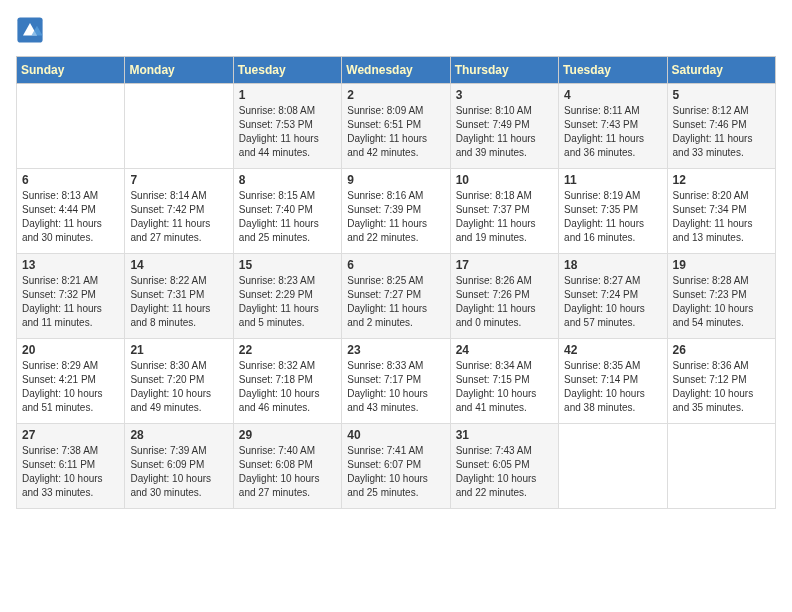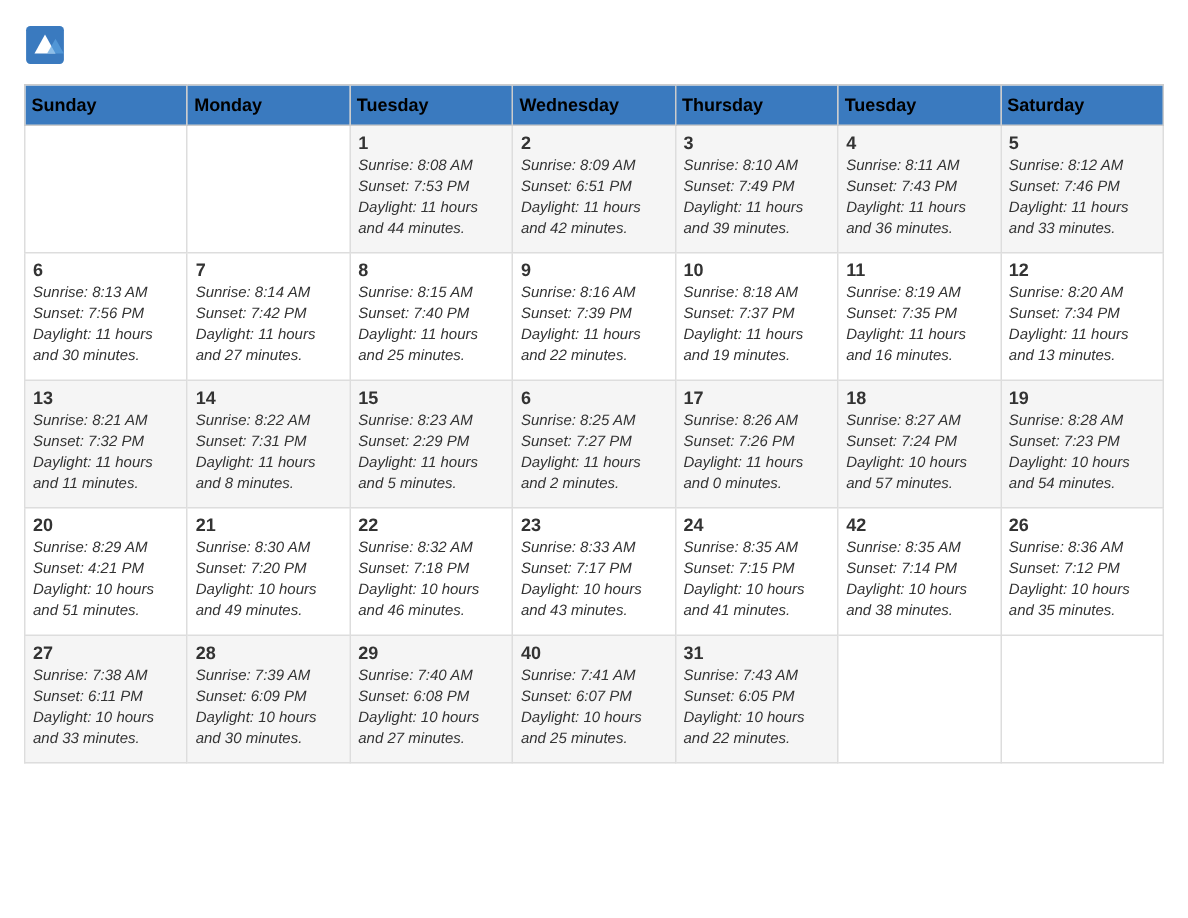--- a/index.html
+++ b/index.html
@@ -53,7 +53,7 @@
     }
     thead tr th {
       background-color: #3a7abf;
-      color: #000000;
+      color: #fef9c3;
       font-size: 12px;
       font-weight: bold;
       padding: 6px 4px;

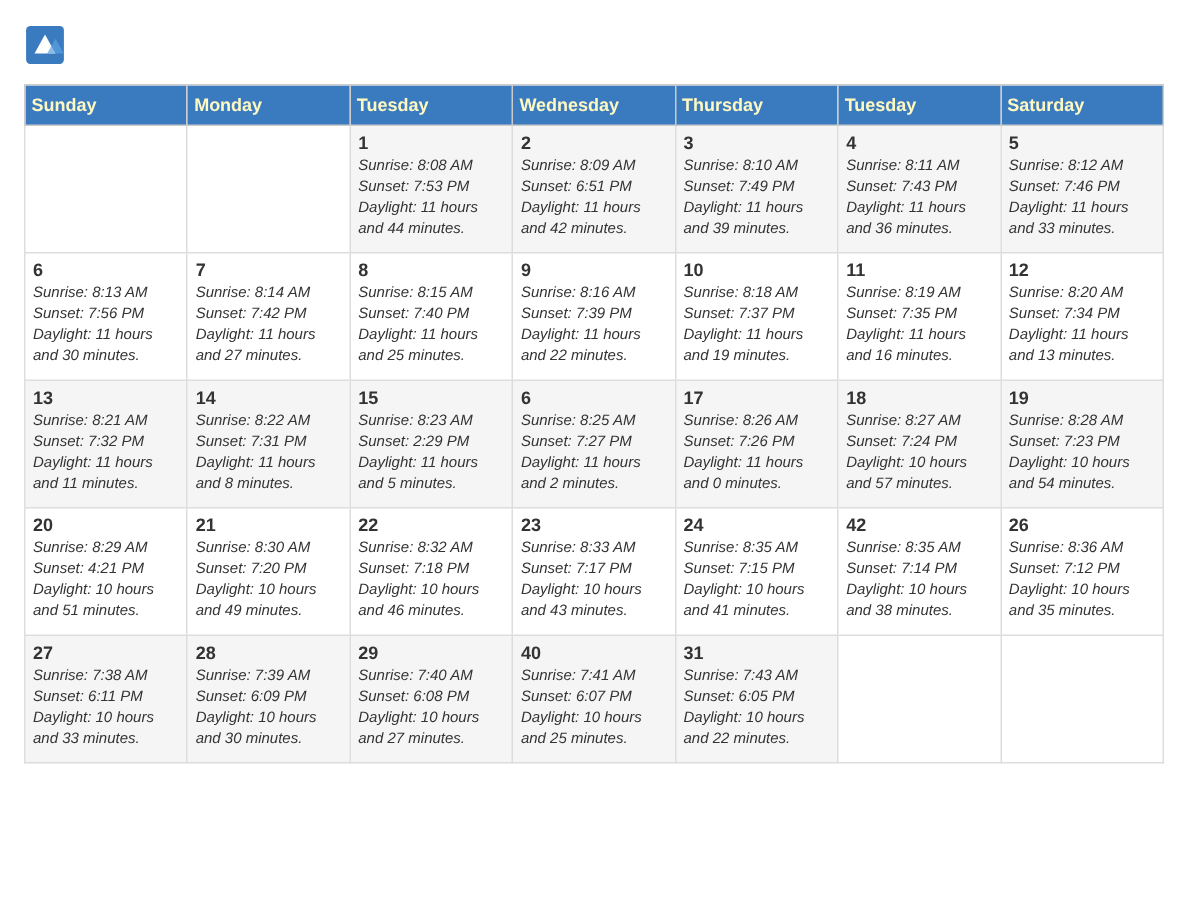--- a/index.html
+++ b/index.html
@@ -81,7 +81,6 @@
     .cell-content {
       font-size: 10px;
       line-height: 1.4;
-      font-style: italic;
     }
     .empty-cell {
       background: #fff !important;

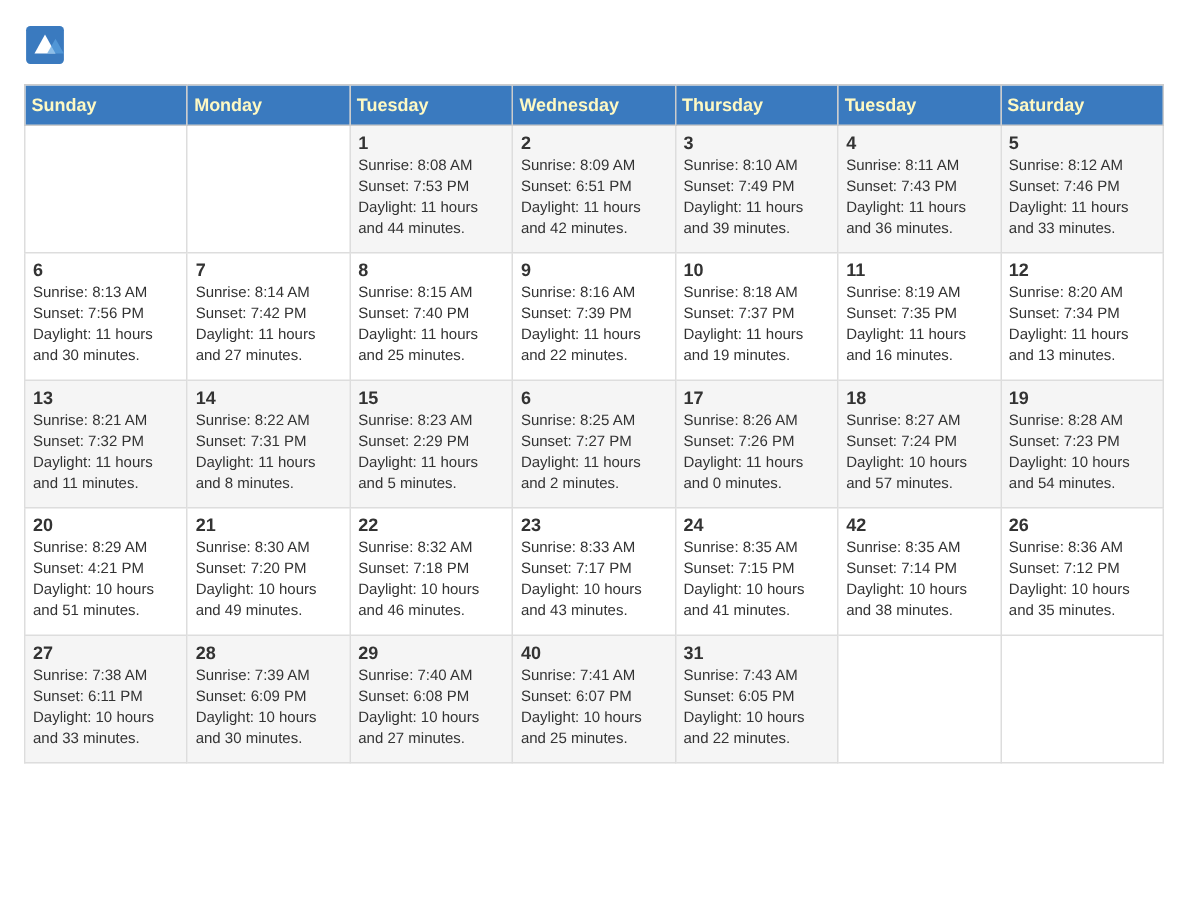--- a/index.html
+++ b/index.html
@@ -160,7 +160,7 @@
         <td>
           <span class="day-number">6</span>
           <div class="cell-content">Sunrise: 8:13 AM
-Sunset: 7:56 PM
+Sunset: 4:44 PM
 Daylight: 11 hours and 30 minutes.</div>
         </td>
         <td>

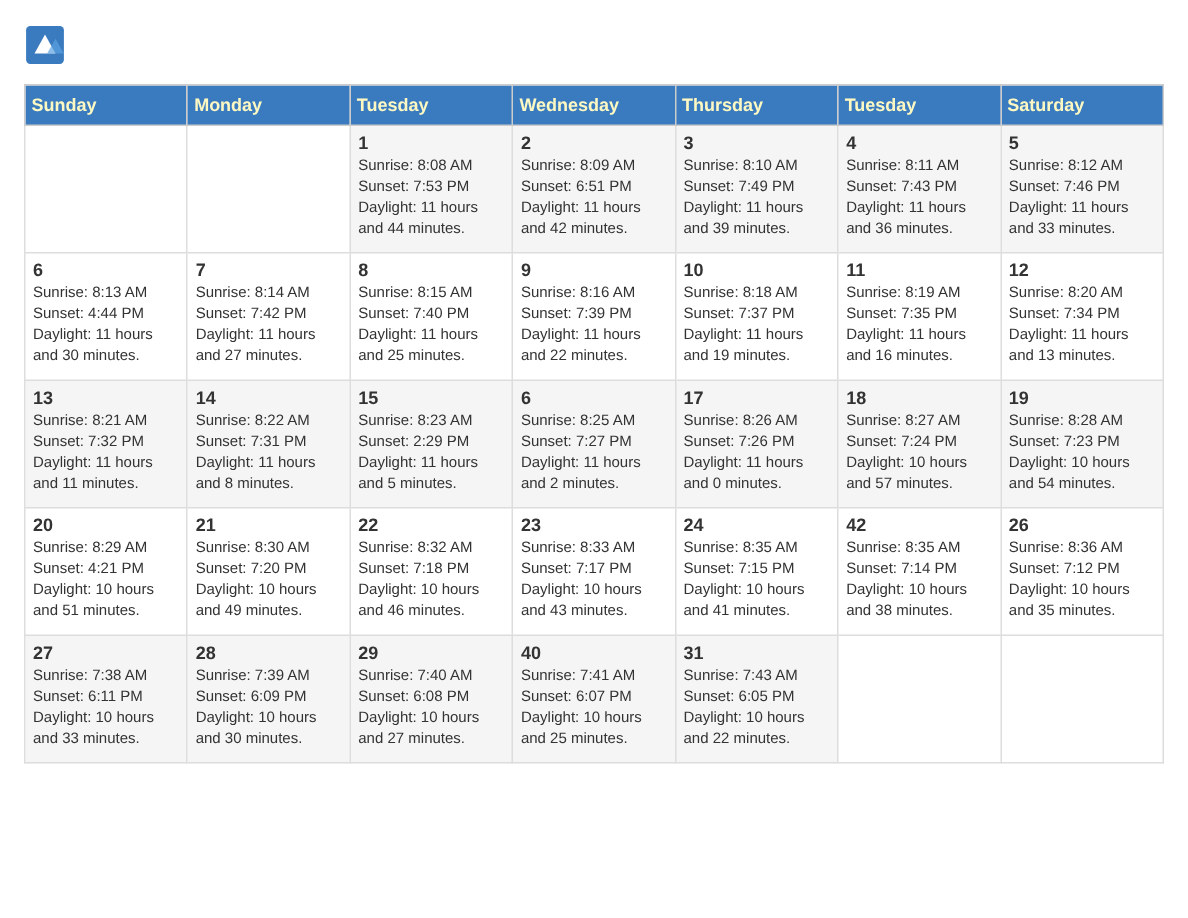--- a/index.html
+++ b/index.html
@@ -271,7 +271,7 @@
         </td>
         <td>
           <span class="day-number">24</span>
-          <div class="cell-content">Sunrise: 8:35 AM
+          <div class="cell-content">Sunrise: 8:34 AM
 Sunset: 7:15 PM
 Daylight: 10 hours and 41 minutes.</div>
         </td>

